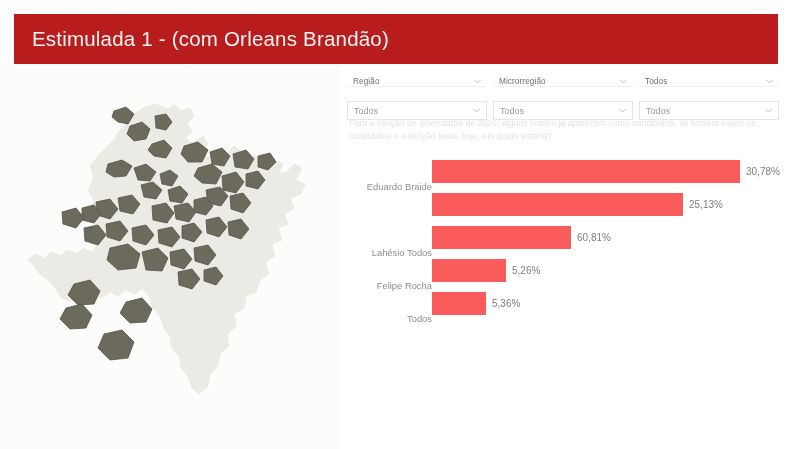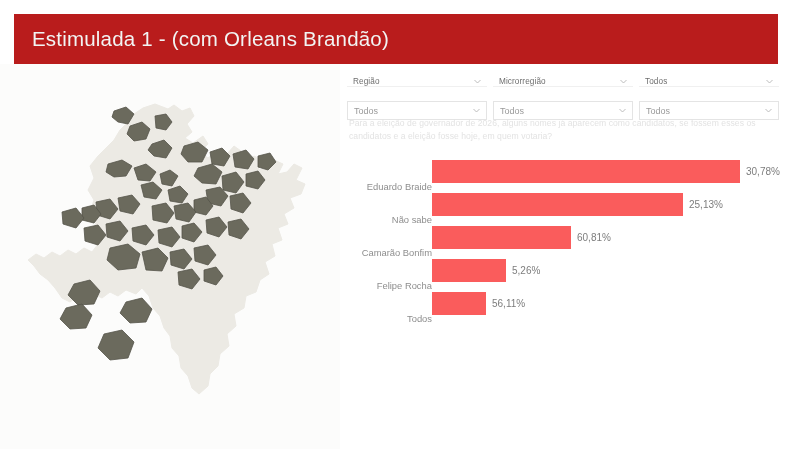--- a/index.html
+++ b/index.html
@@ -298,7 +298,6 @@
           <div class="bar-value" style="left: 406px;">30,78%</div>
         </div>
         <div class="bar-row">
-          <div class="bar-label">Não sabe</div>
           <div class="bar-track">
             <div class="bar-fill" style="width: 251px; background: rgb(250, 92, 92);"></div>
           </div>

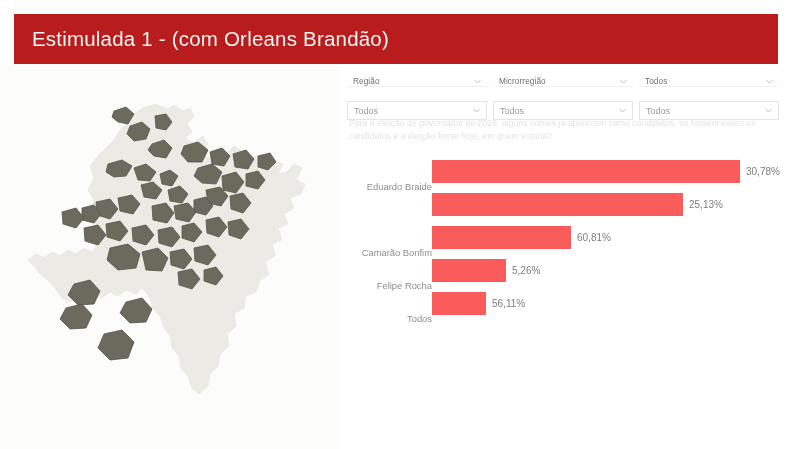--- a/index.html
+++ b/index.html
@@ -304,7 +304,7 @@
           <div class="bar-value" style="left: 349px;">25,13%</div>
         </div>
         <div class="bar-row">
-          <div class="bar-label">Camarão Bonfim</div>
+          <div class="bar-label">Lahésio Todos</div>
           <div class="bar-track">
             <div class="bar-fill" style="width: 139px; background: rgb(250, 92, 92);"></div>
           </div>

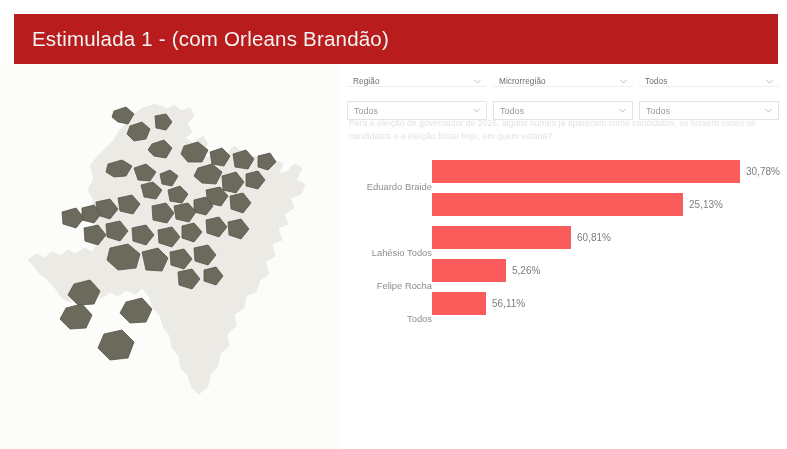--- a/index.html
+++ b/index.html
@@ -322,7 +322,7 @@
           <div class="bar-track">
             <div class="bar-fill" style="width: 54px; background: rgb(250, 92, 92);"></div>
           </div>
-          <div class="bar-value" style="left: 152px;">56,11%</div>
+          <div class="bar-value" style="left: 152px;">5,36%</div>
         </div>
       </div>
 

